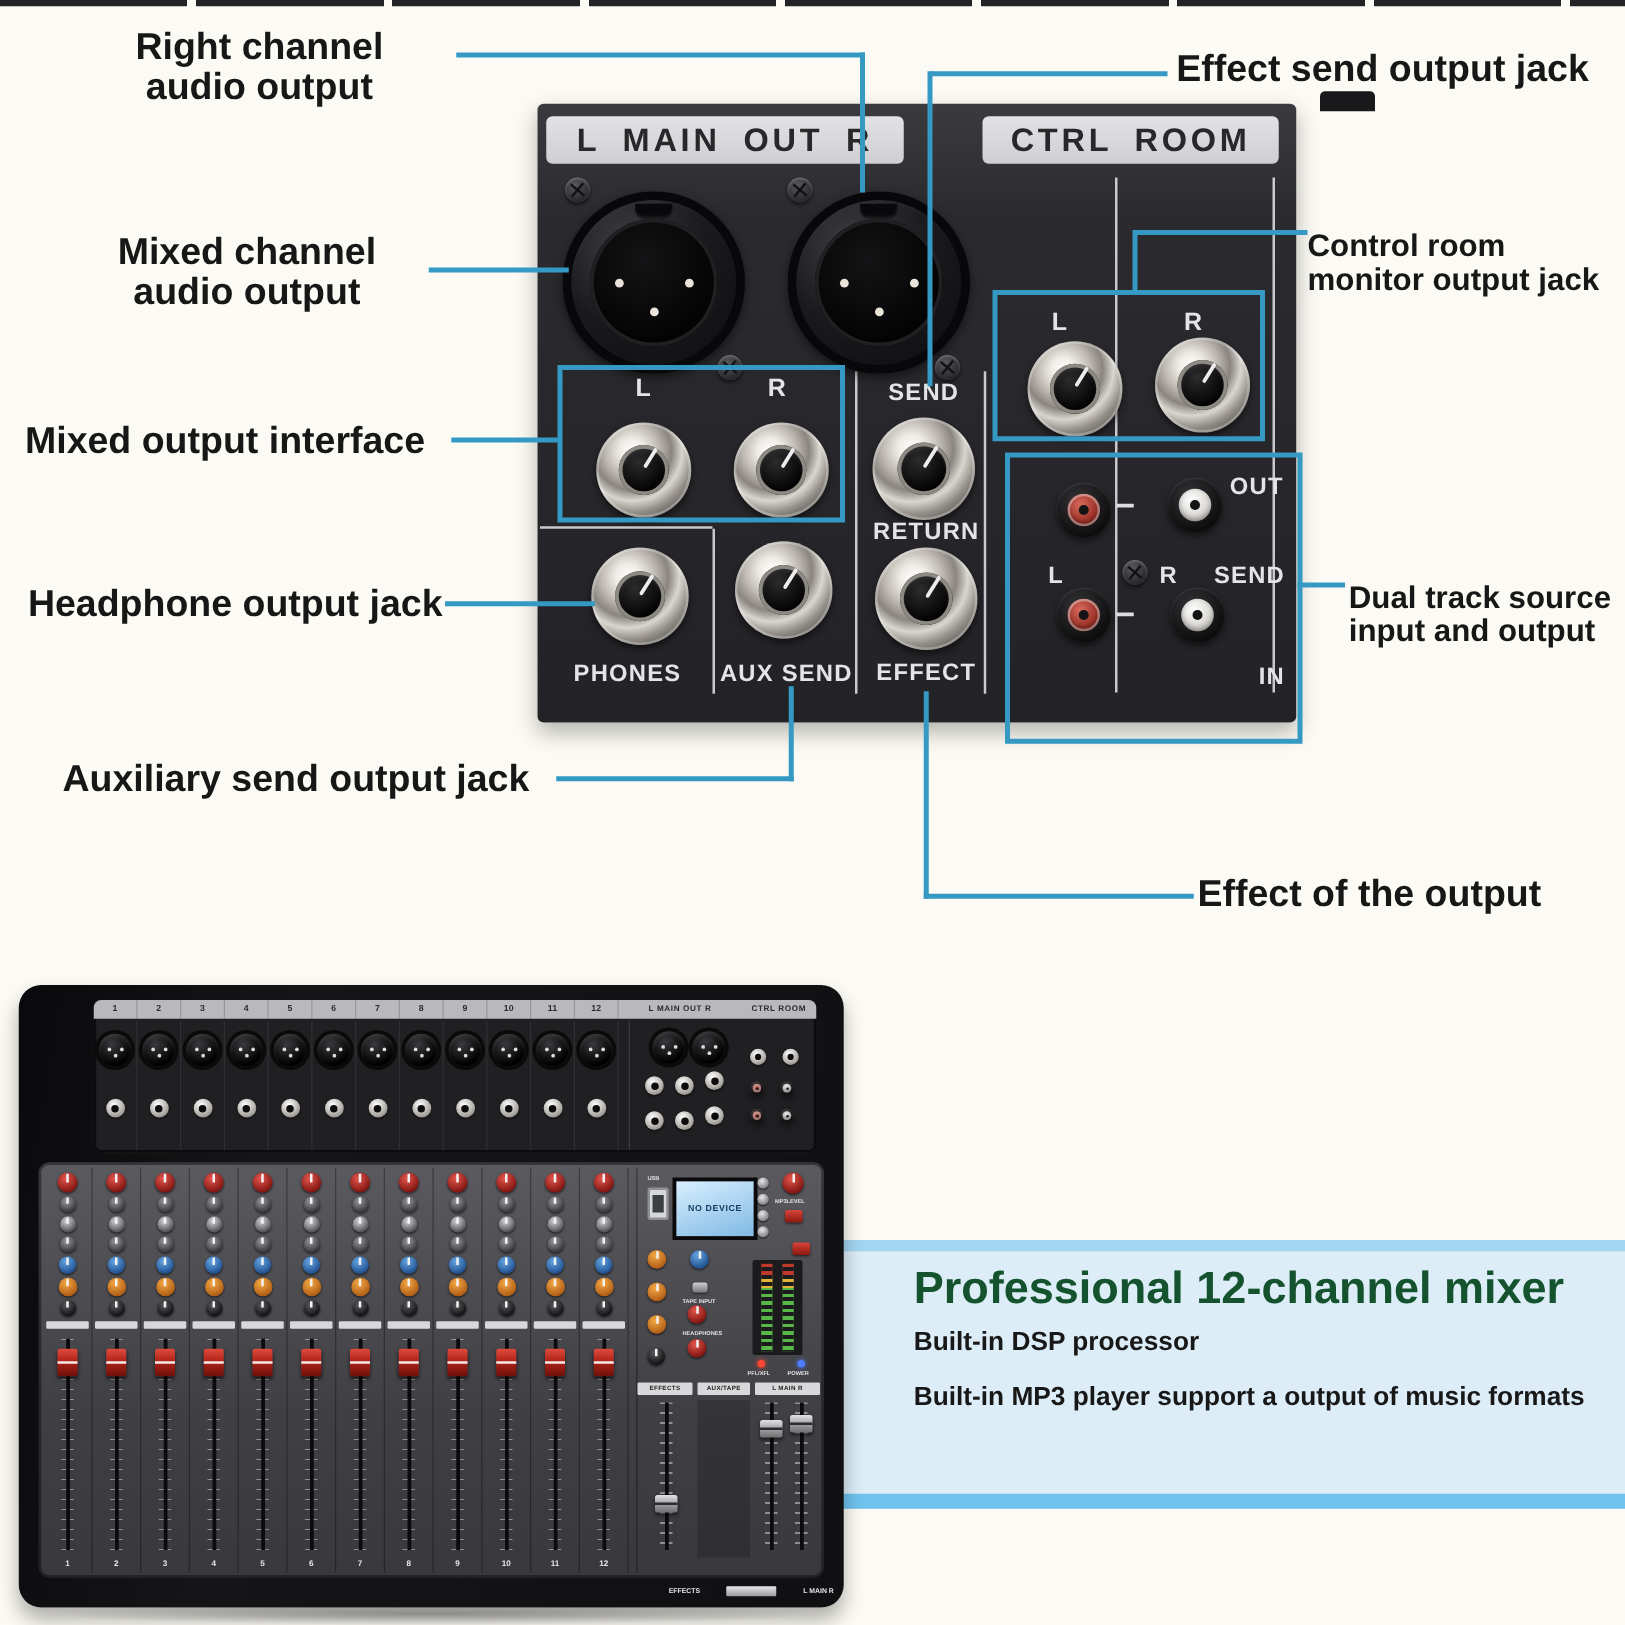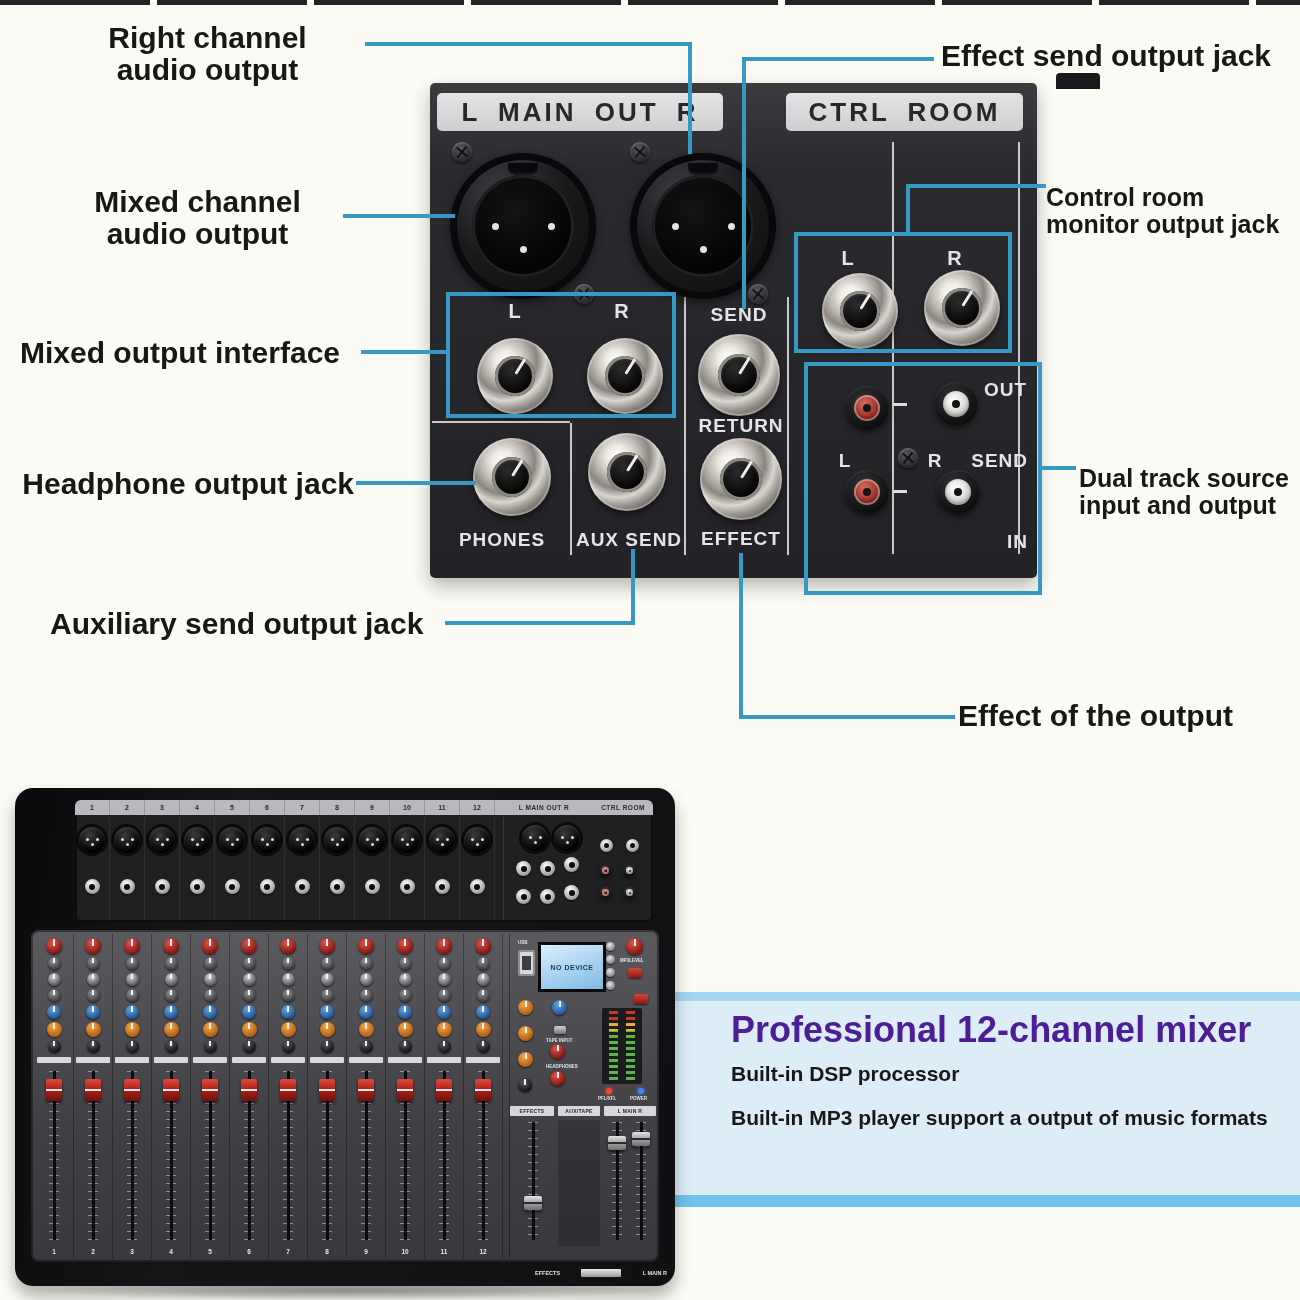--- a/index.html
+++ b/index.html
@@ -75,7 +75,7 @@
   .banner{position:absolute;left:660px;top:992px;width:640px;height:215px;background:#dcedf8;z-index:1;}
   .banner .btop{position:absolute;left:0;top:0;width:100%;height:9px;background:#a3d6f1;}
   .banner .bbot{position:absolute;left:0;bottom:0;width:100%;height:12px;background:#6fc3ed;}
-  .banner .title{position:absolute;left:71px;top:17px;font-size:36px;font-weight:700;color:#4c1d95;}
+  .banner .title{position:absolute;left:71px;top:17px;font-size:36px;font-weight:700;color:#14532d;}
   .banner .feat{position:absolute;left:71px;font-size:21px;font-weight:700;color:#181818;}
 
   

